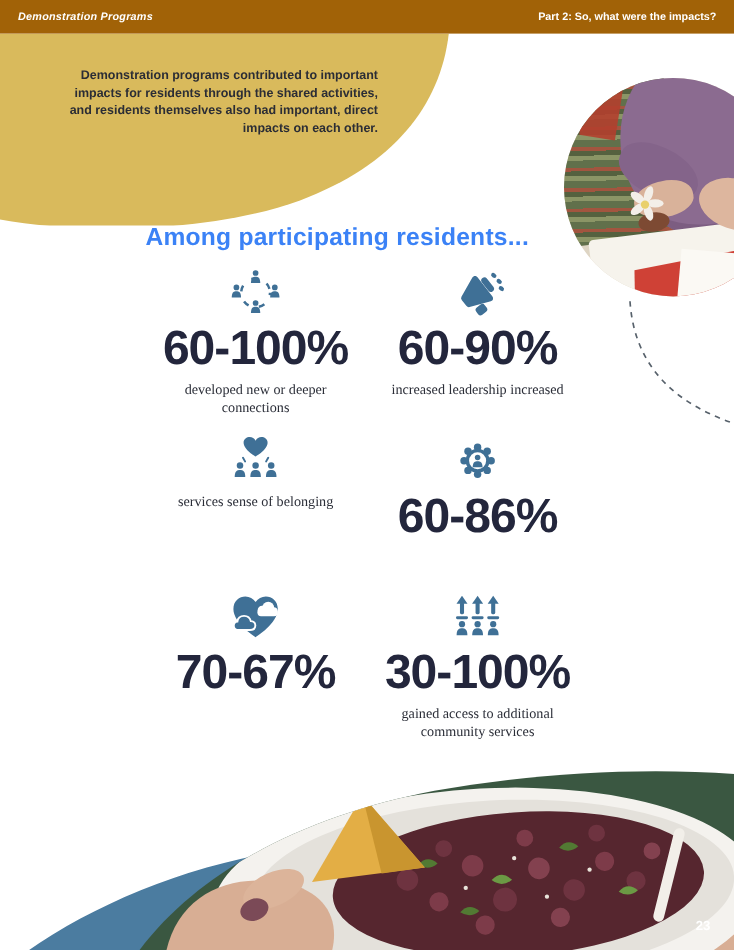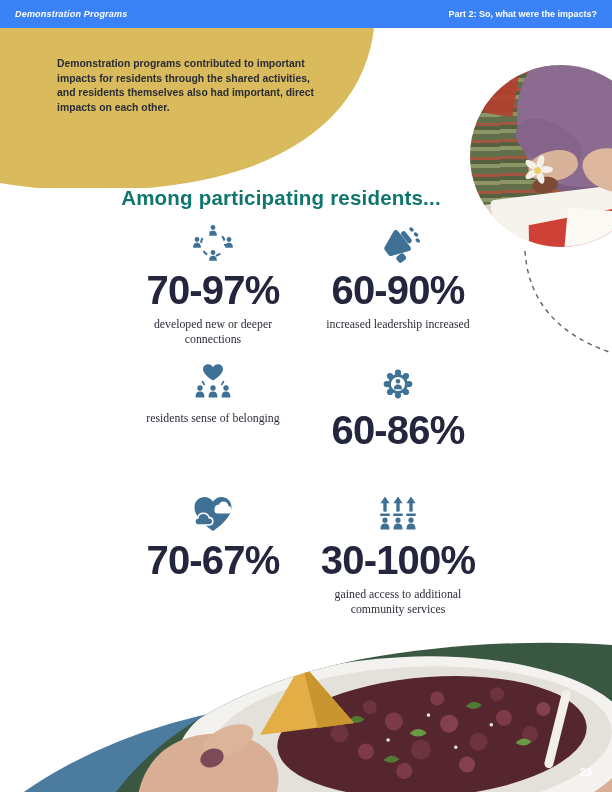--- a/index.html
+++ b/index.html
@@ -12,7 +12,7 @@
   
   .header-bar {
     position:absolute; top:0; left:0; width:612px; height:28px;
-    background:#3b82f6; display:flex; align-items:center;
+    background:#a16207; display:flex; align-items:center;
     justify-content:space-between; padding:0 15px; z-index:30;
   }
   .header-left { color:#fff; font-size:9px; font-weight:700; font-style:italic; letter-spacing:.2px; }

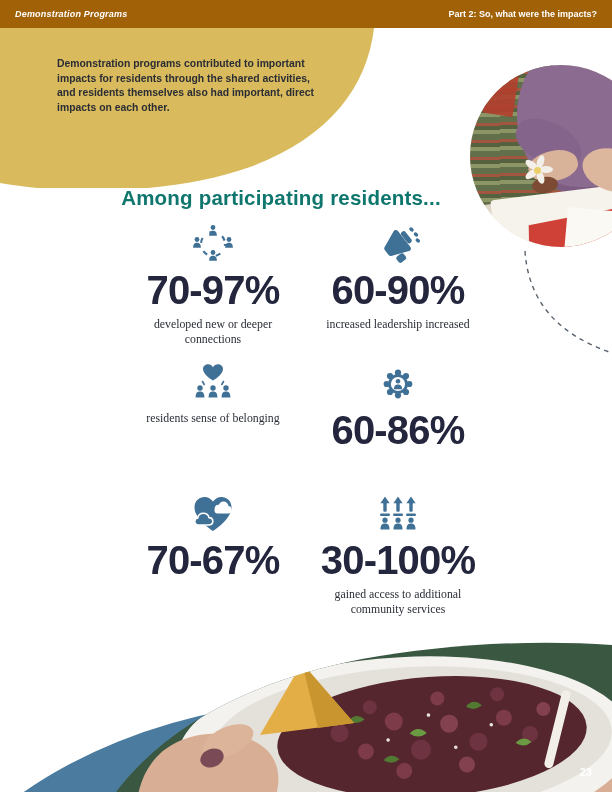--- a/index.html
+++ b/index.html
@@ -24,7 +24,7 @@
   .section-letter { color:#3a7aa6; font-size:21px; font-weight:700; margin-right:4px; }
   .section-desc {
     margin-top:11px; width:258px; font-size:10.4px; line-height:1.4;
-    font-weight:600; color:#2b2d35;
+    font-weight:600; color:#2b2d35;text-align:right;
   }
   
   .photo-circle {

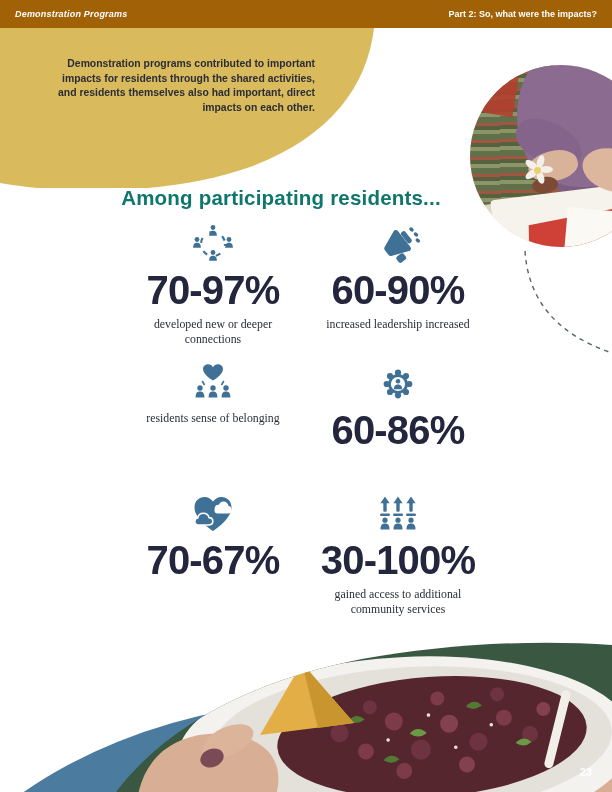--- a/index.html
+++ b/index.html
@@ -60,7 +60,7 @@
   
   .main-heading {
     position:absolute; top:186px; left:0; width:562px; text-align:center;
-    font-size:20.5px; font-weight:700; color:#0f766e; letter-spacing:.2px; z-index:6;
+    font-size:20.5px; font-weight:700; color:#3b82f6; letter-spacing:.2px; z-index:6;
   }
   
   .stat { position:absolute; width:220px; text-align:center; z-index:6; }

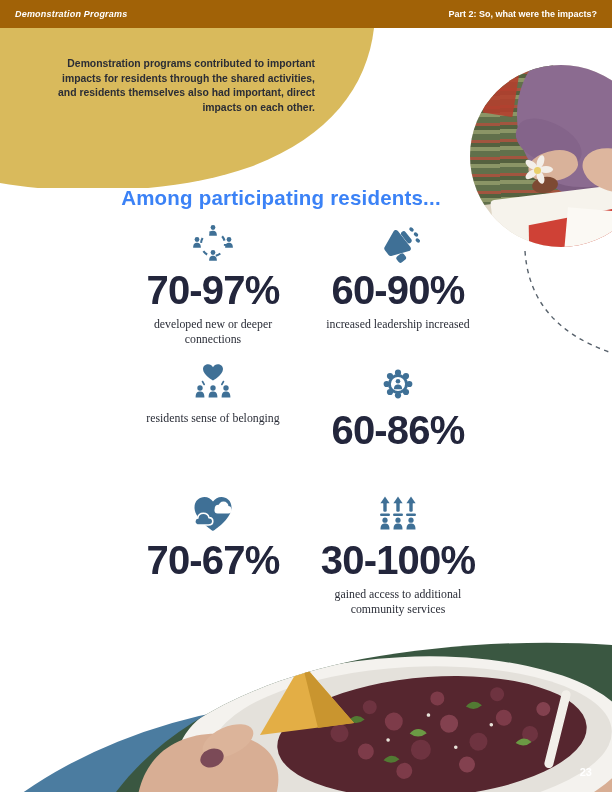--- a/index.html
+++ b/index.html
@@ -147,7 +147,7 @@
           </g>
     </svg>
       </div>
-    <div class="stat-value">70-97%</div>
+    <div class="stat-value">60-100%</div>
     <div class="stat-caption">developed new or deeper connections</div>
   </div>
 

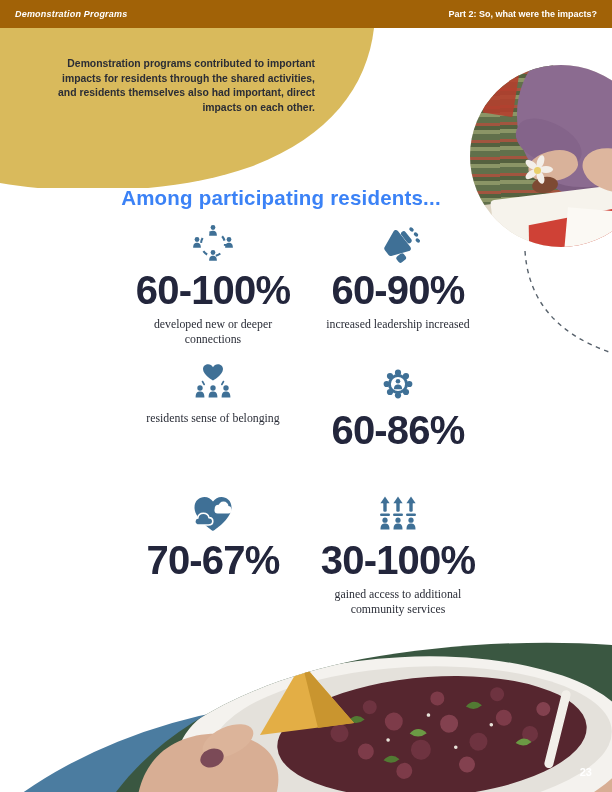--- a/index.html
+++ b/index.html
@@ -187,7 +187,7 @@
           </g>
     </svg>
       </div>
-    <div class="stat-caption">residents sense of belonging</div>
+    <div class="stat-caption">services sense of belonging</div>
   </div>
 
   <div class="stat s4">

